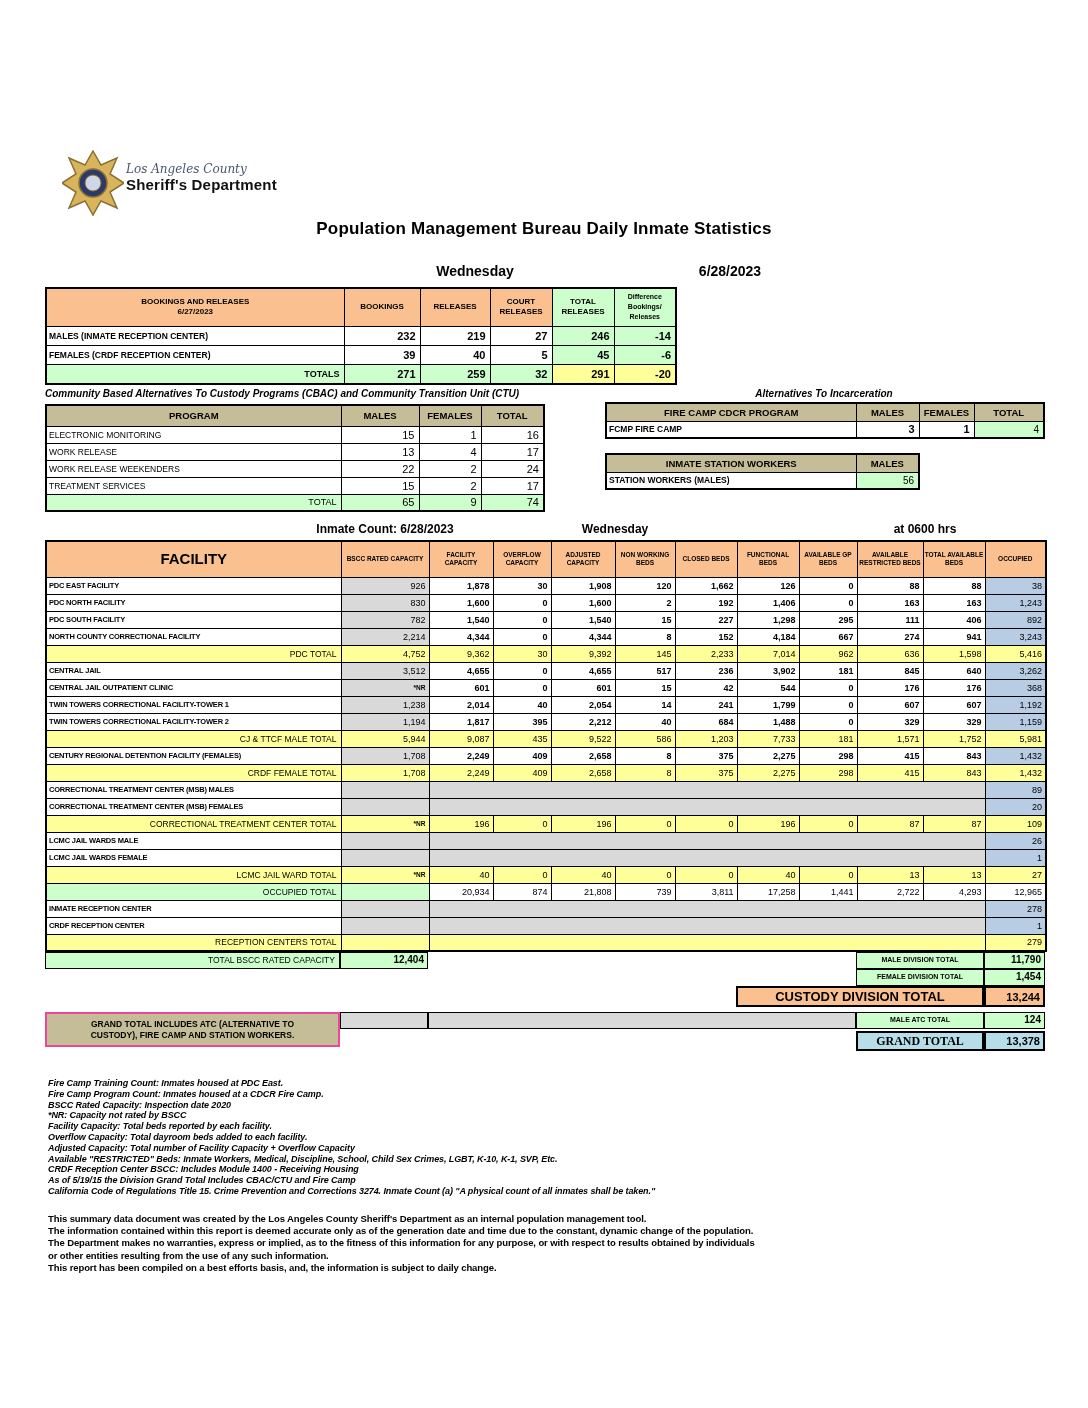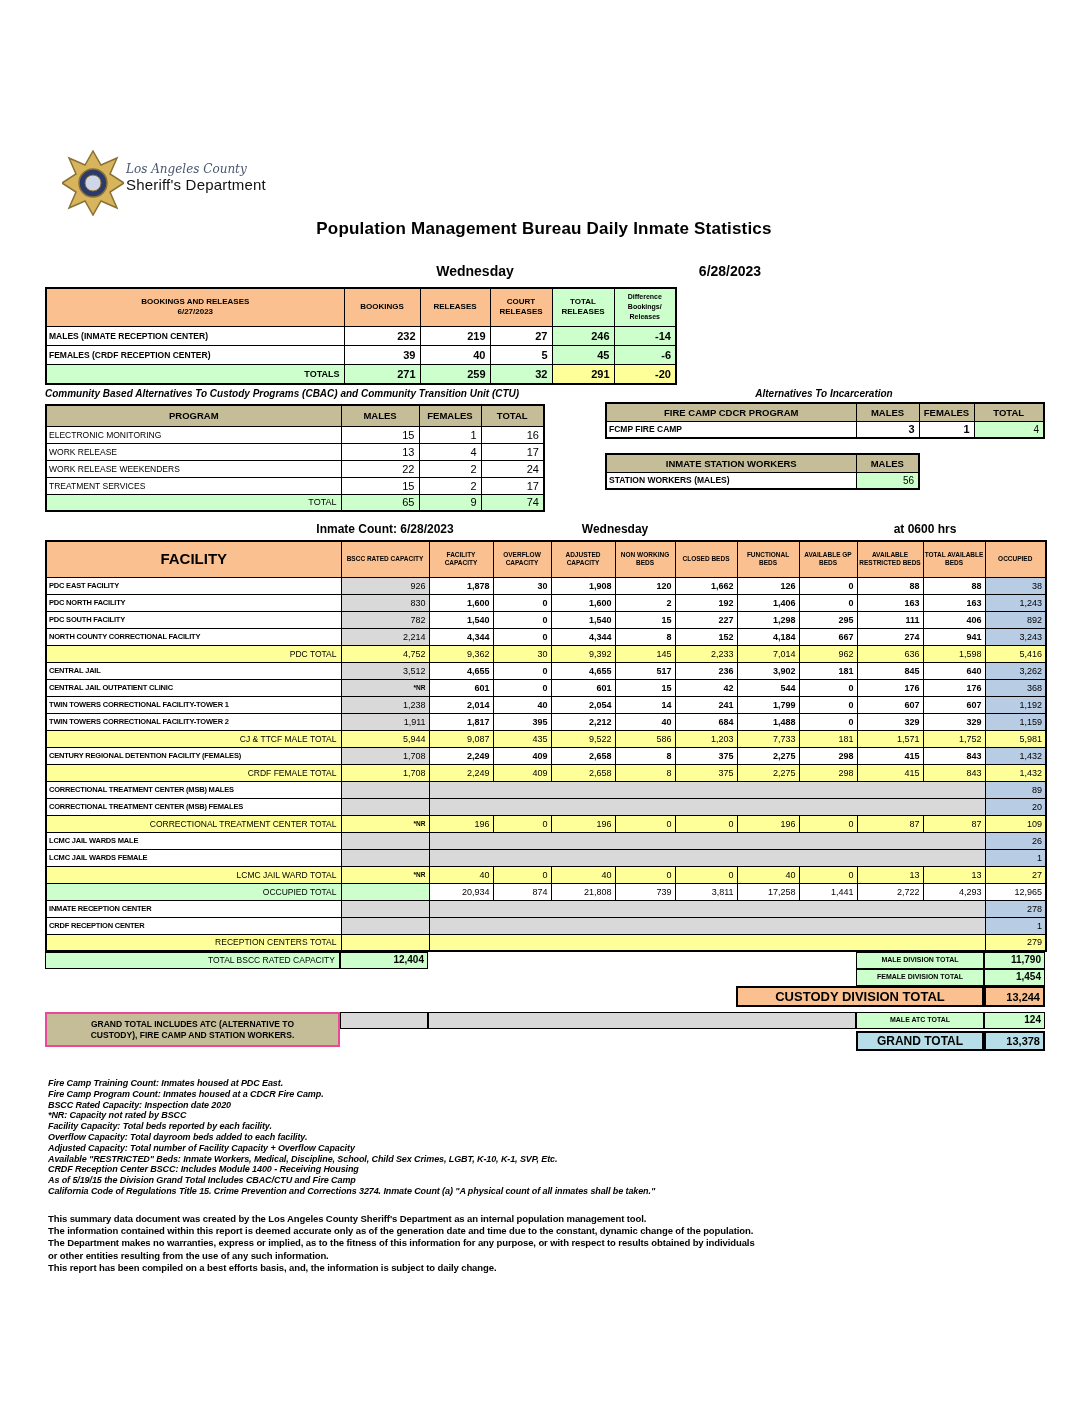--- a/index.html
+++ b/index.html
@@ -12,7 +12,7 @@
   .star-wrap { width:62px; height:66px; }
   .agency { margin-left:2px; margin-top:12px; }
   .agency-line1 { font-family:"DejaVu Serif", serif; font-style:italic; font-size:12px; color:#4a5670; }
-  .agency-line2 { font-size:15px; font-weight:normal; color:#111; letter-spacing:0.2px; }
+  .agency-line2 { font-size:15px; font-weight:bold; color:#111; letter-spacing:0.2px; }
   .doc-title { position:absolute; top:219px; left:0; width:1088px; text-align:center; font-size:17px; font-weight:bold; letter-spacing:0.2px; }
   .date-row { position:absolute; top:263px; left:0; width:1088px; font-size:14px; font-weight:bold; }
   .date-row .day { position:absolute; left:400px; width:150px; text-align:center; }

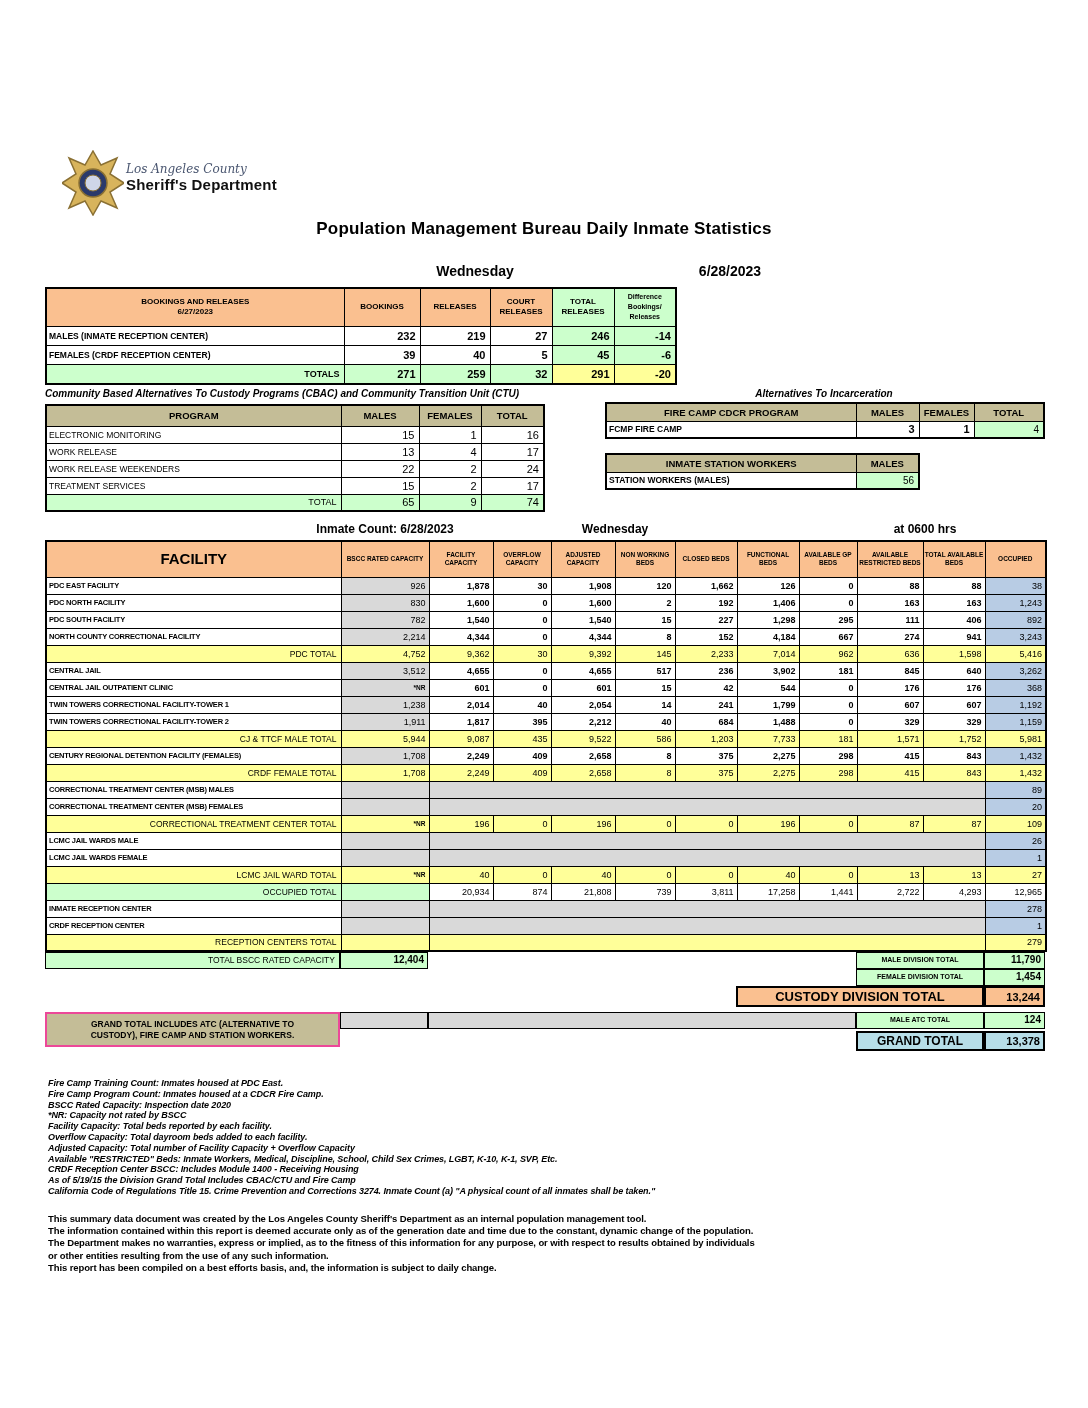--- a/index.html
+++ b/index.html
@@ -430,7 +430,7 @@
           </tr>
           <tr class="r-data">
             <td class="lbl">TWIN TOWERS CORRECTIONAL FACILITY-TOWER 2</td>
-            <td class="bg-gray">1,911</td>
+            <td class="bg-gray">1,194</td>
             <td class="num">1,817</td>
             <td class="num">395</td>
             <td class="num">2,212</td>

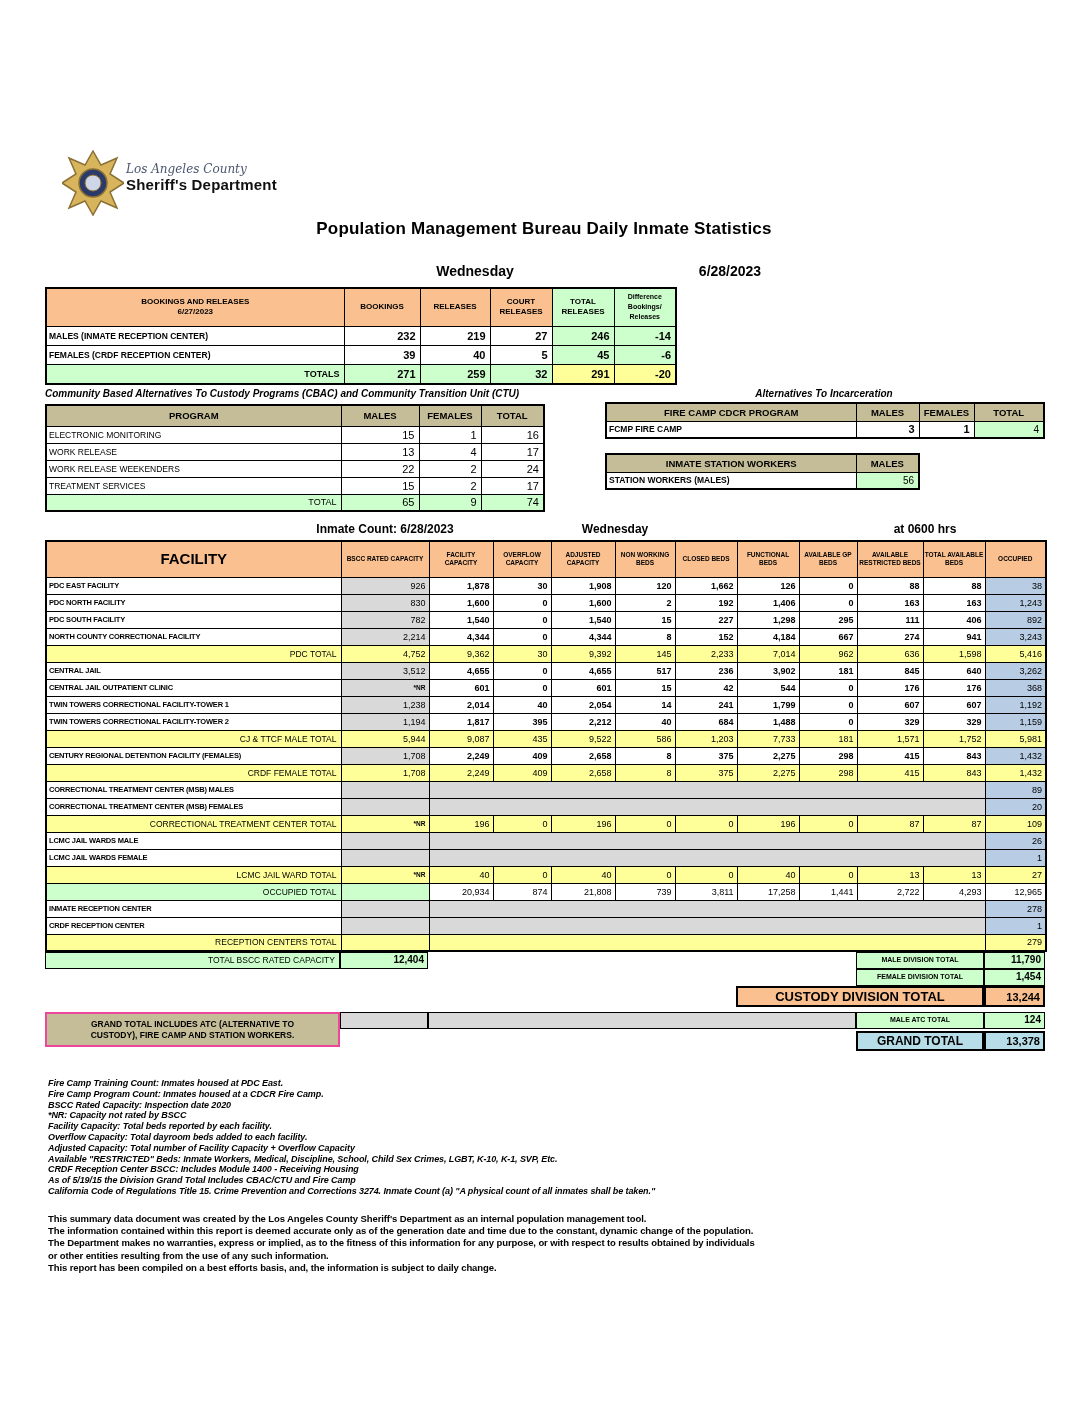--- a/index.html
+++ b/index.html
@@ -92,7 +92,7 @@
                 font-size:8.5px; font-weight:bold; text-align:center; line-height:11px; padding-top:5px; white-space:normal; }
   .grand-row { height:20px; }
   .grand-row .bcell { height:20px; line-height:17px; }
-  .gt-lbl { font-size:12px; font-weight:bold; text-align:center; border-width:2px; }
+  .gt-lbl { font-size:12px; font-weight:bold; text-align:center; border-width:2px;font-family:Liberation Serif, serif; }
   .gt-val { font-size:11px; font-weight:bold; text-align:right; padding-right:3px; border-width:2px; line-height:17px; }
 
   

